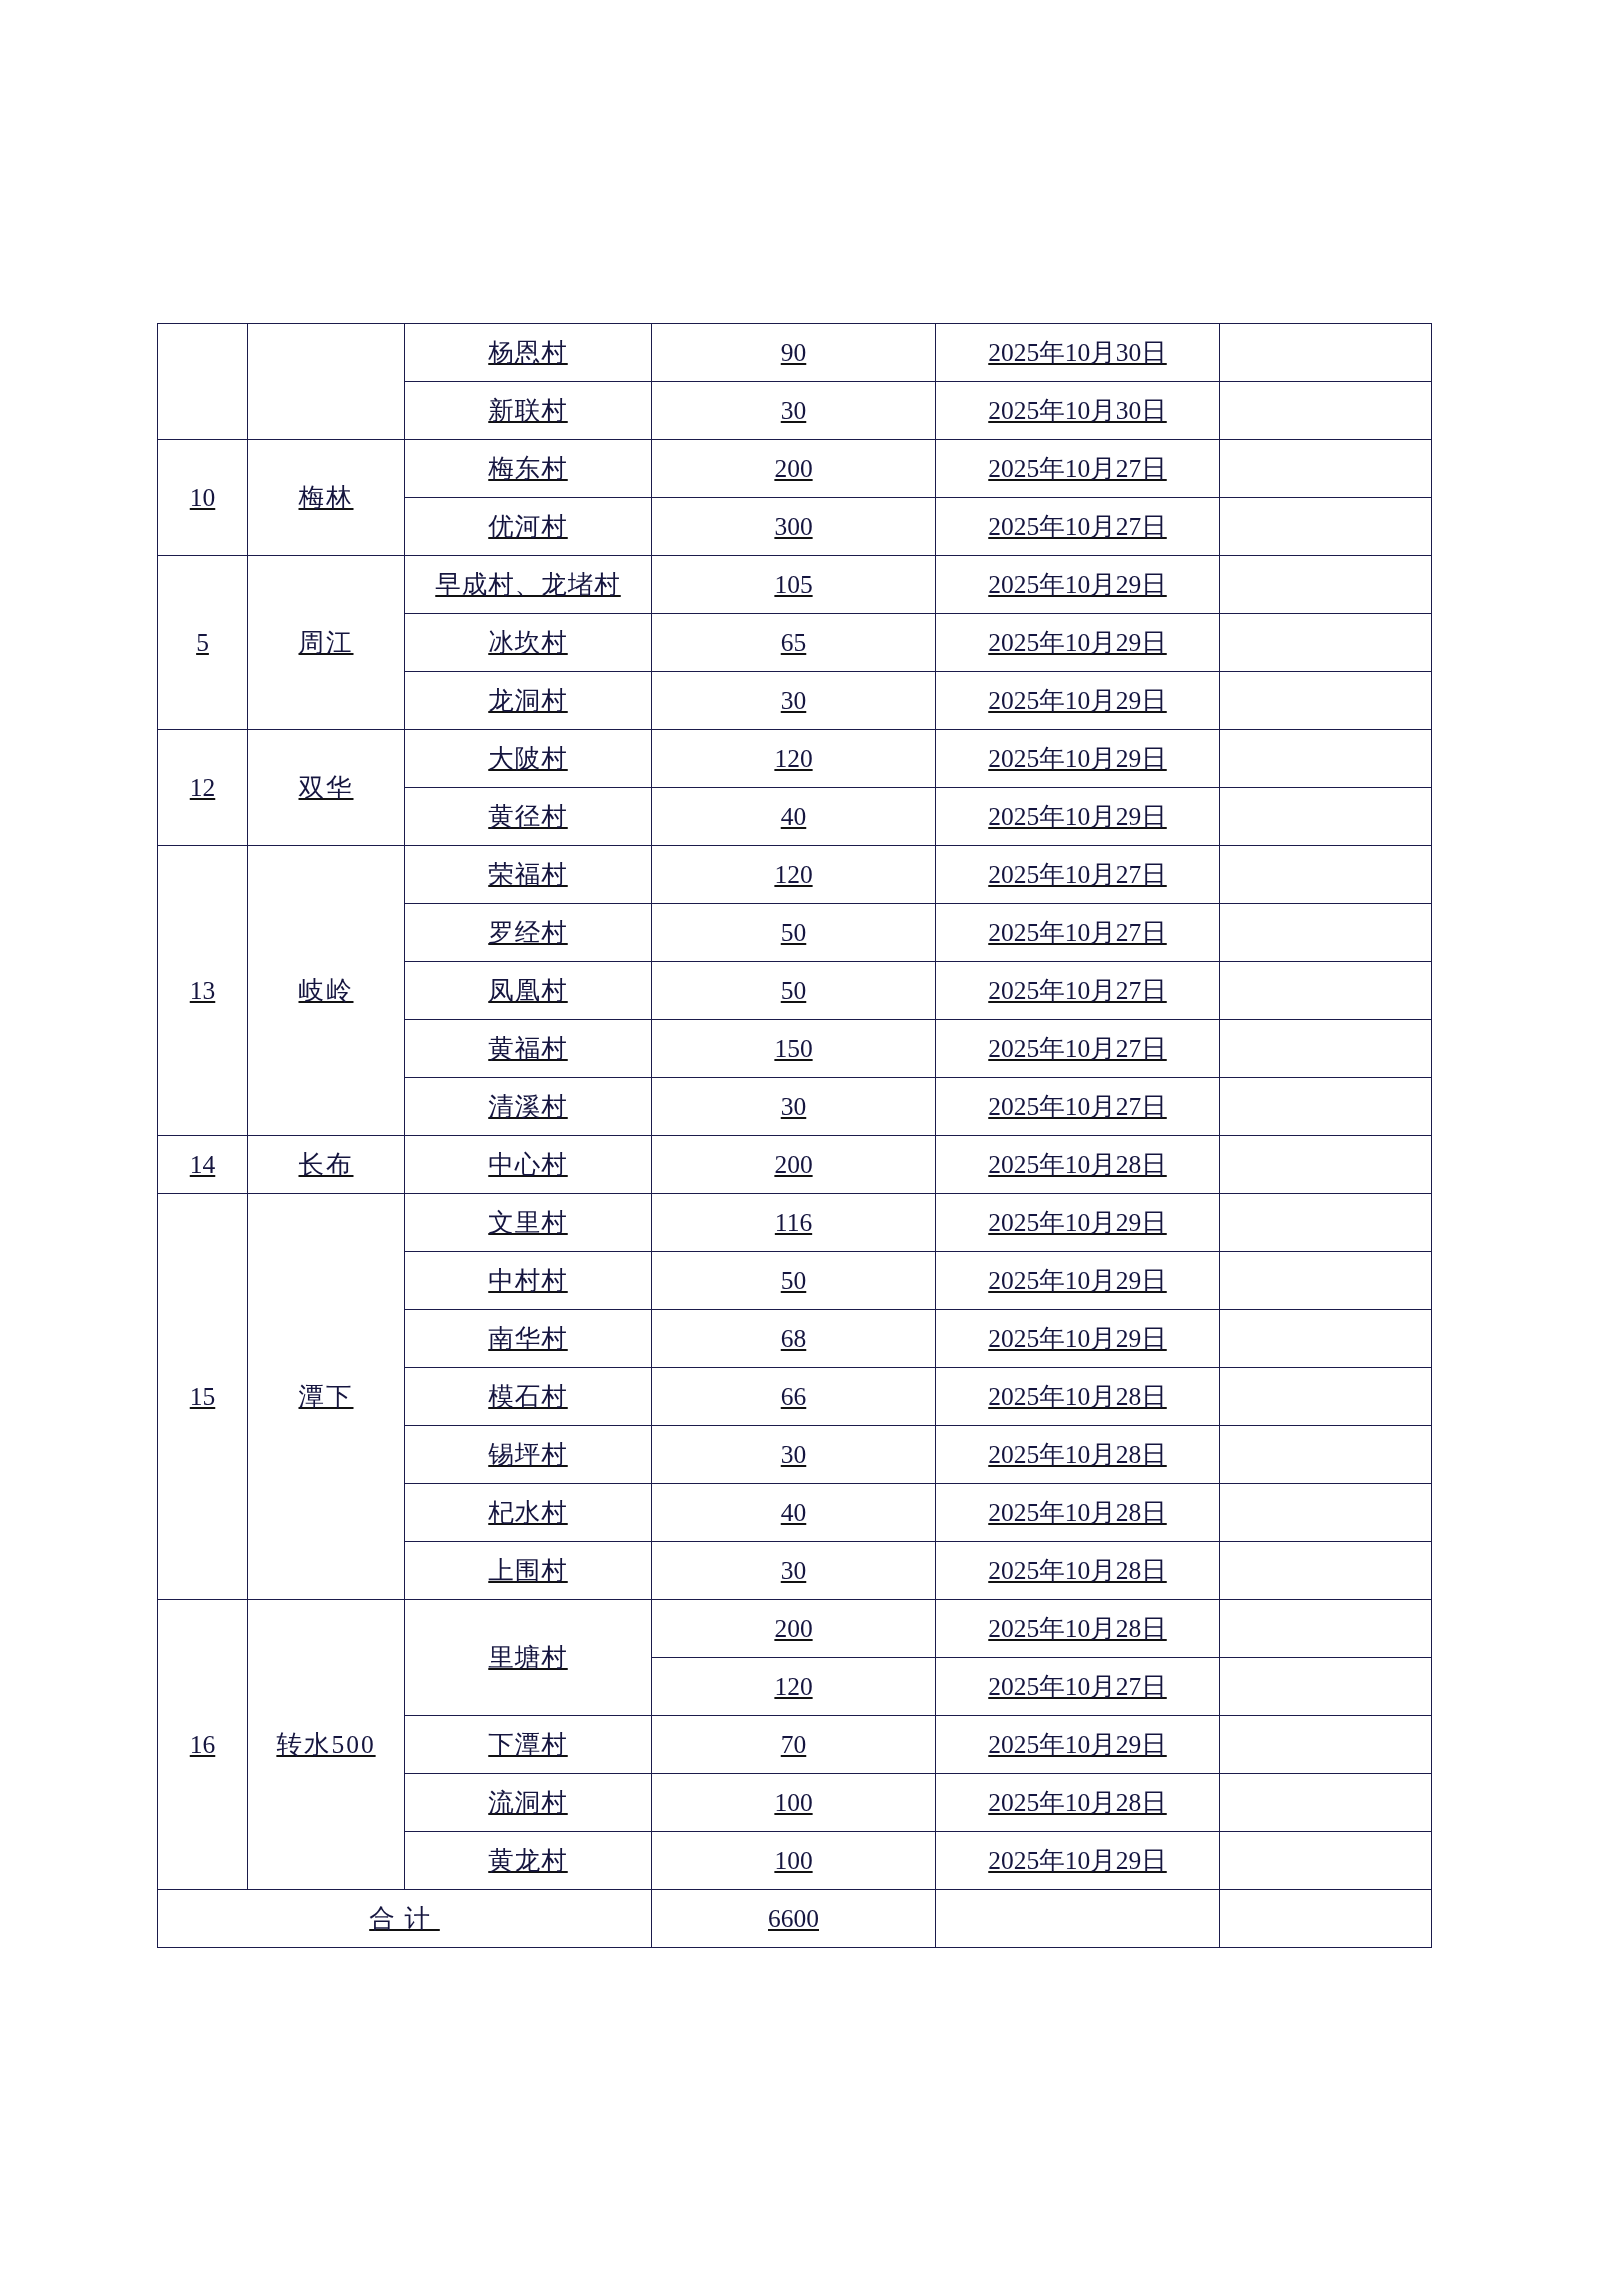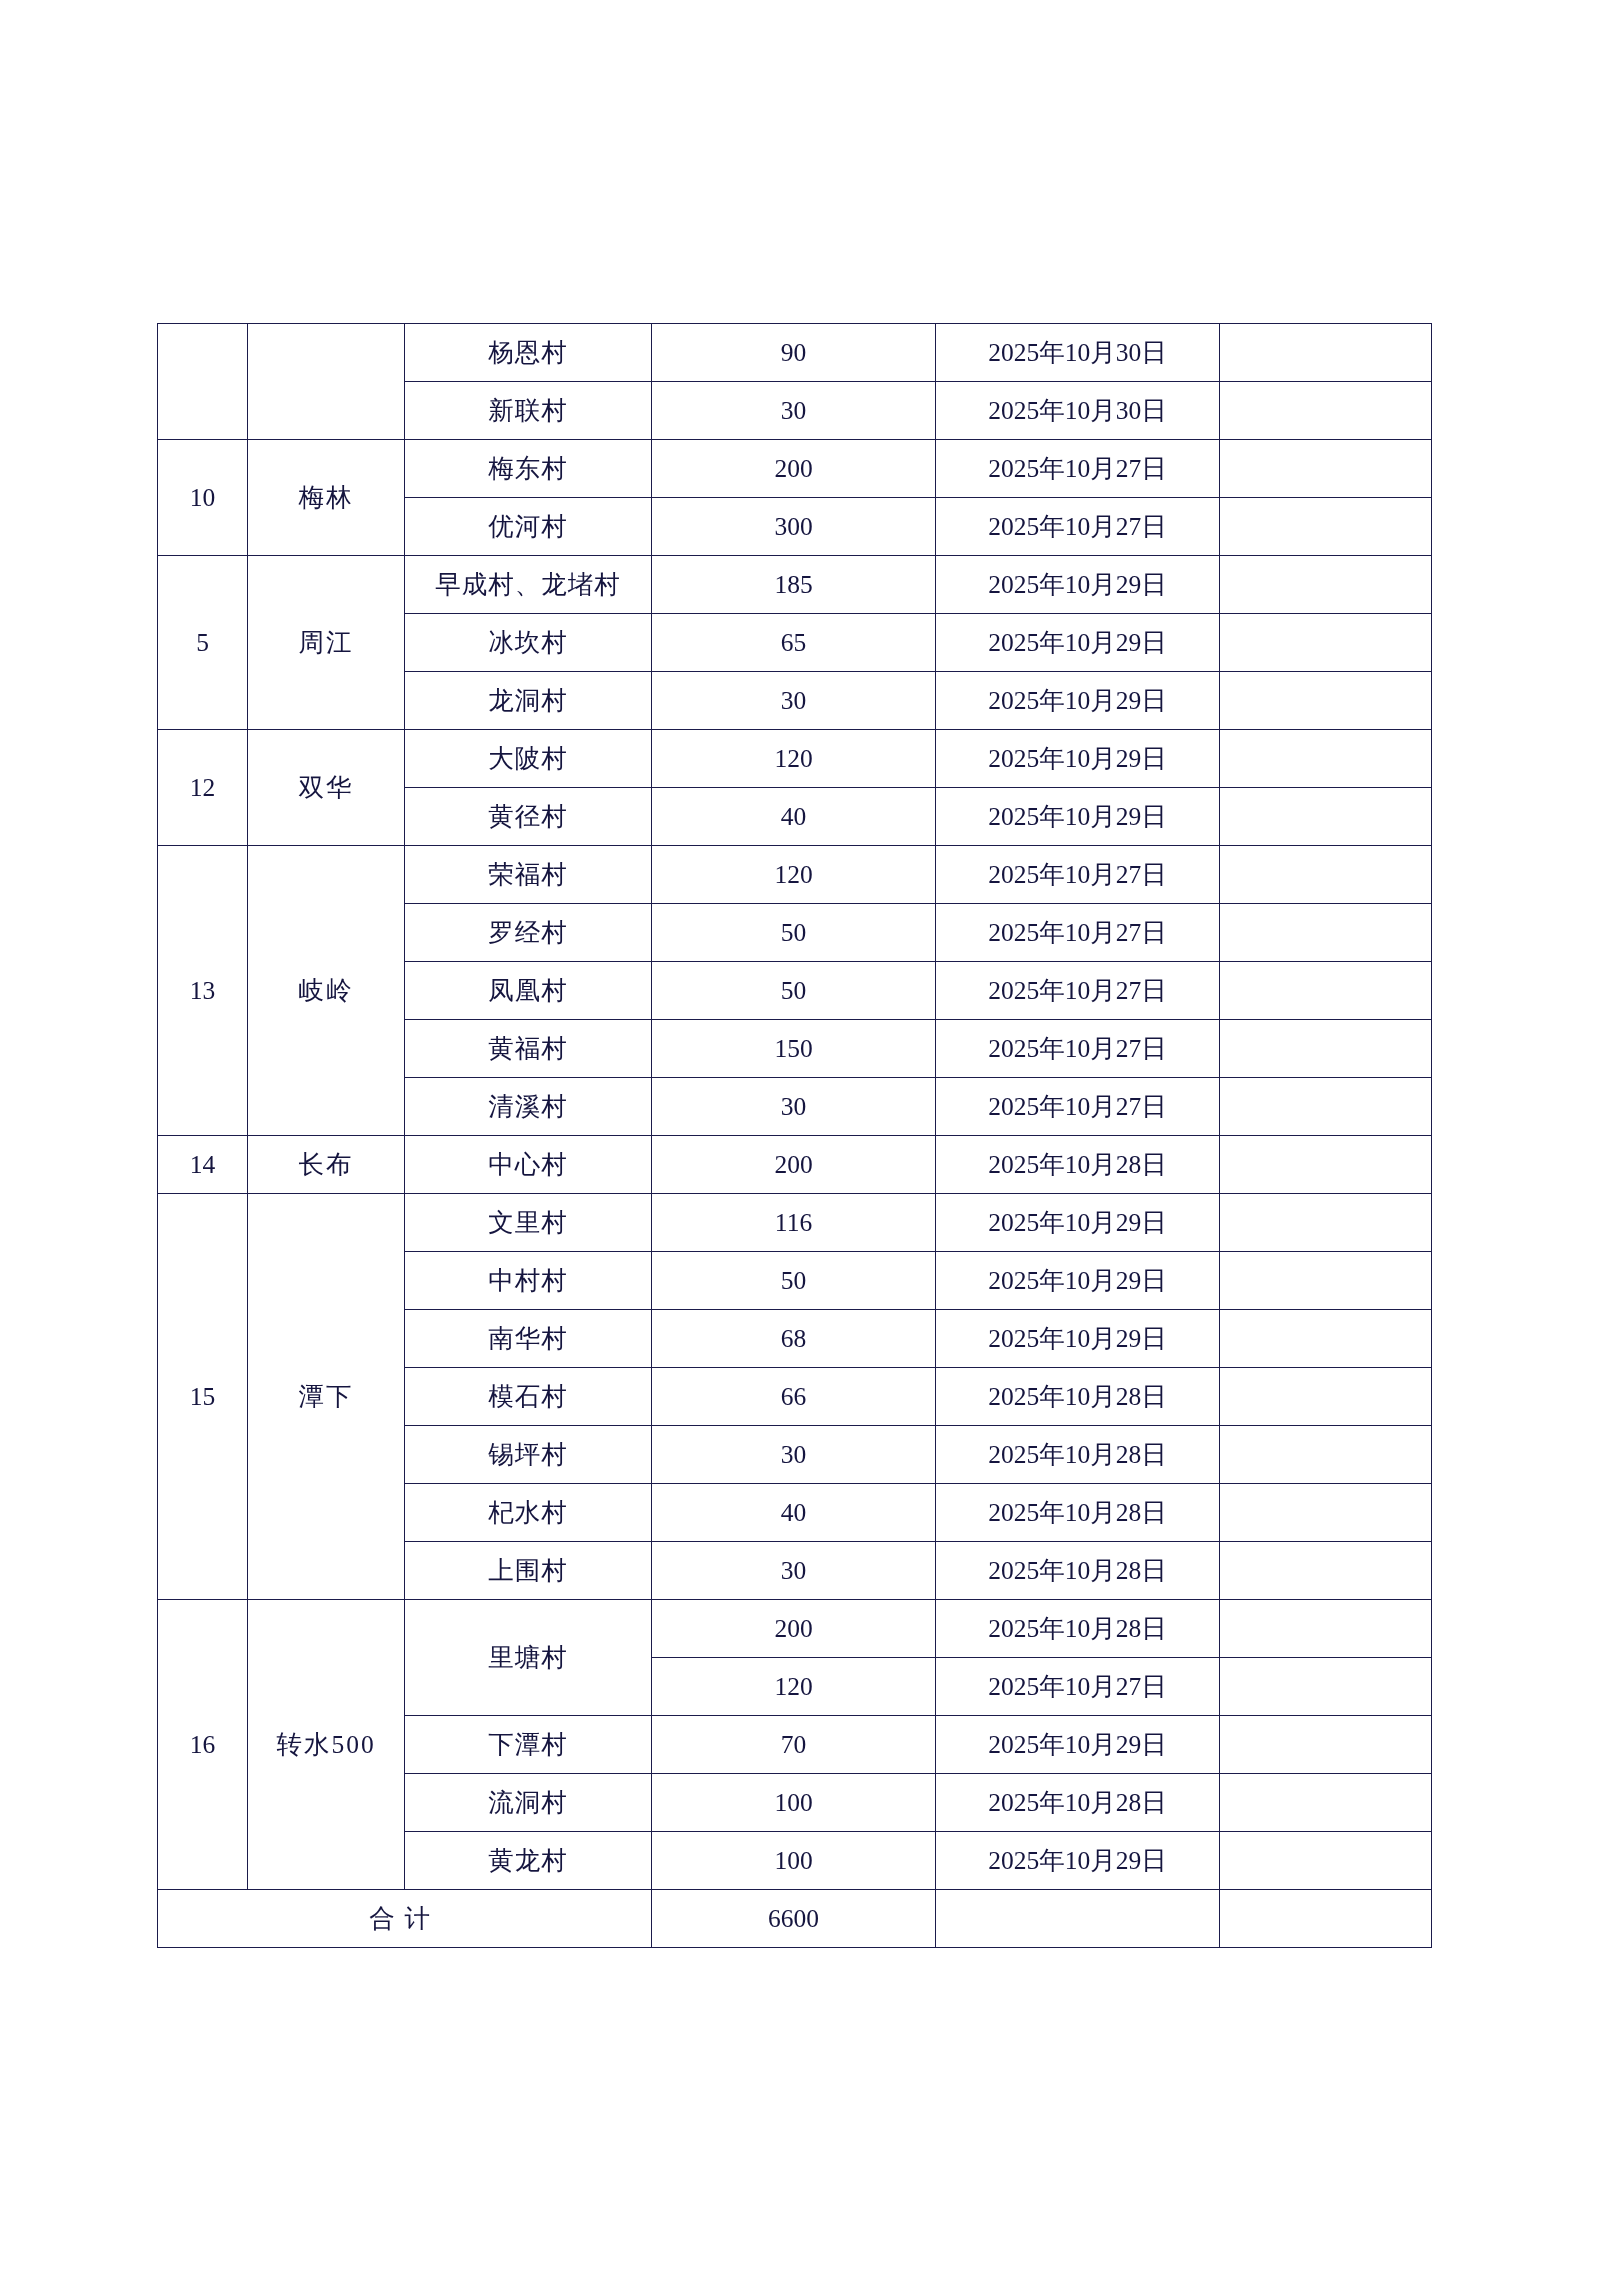--- a/index.html
+++ b/index.html
@@ -27,6 +27,7 @@
     left: 157px;
     top: 323px;
     width: 1274px;
+    text-decoration: underline;
   }
   table.doc-table {
     border-collapse: collapse;

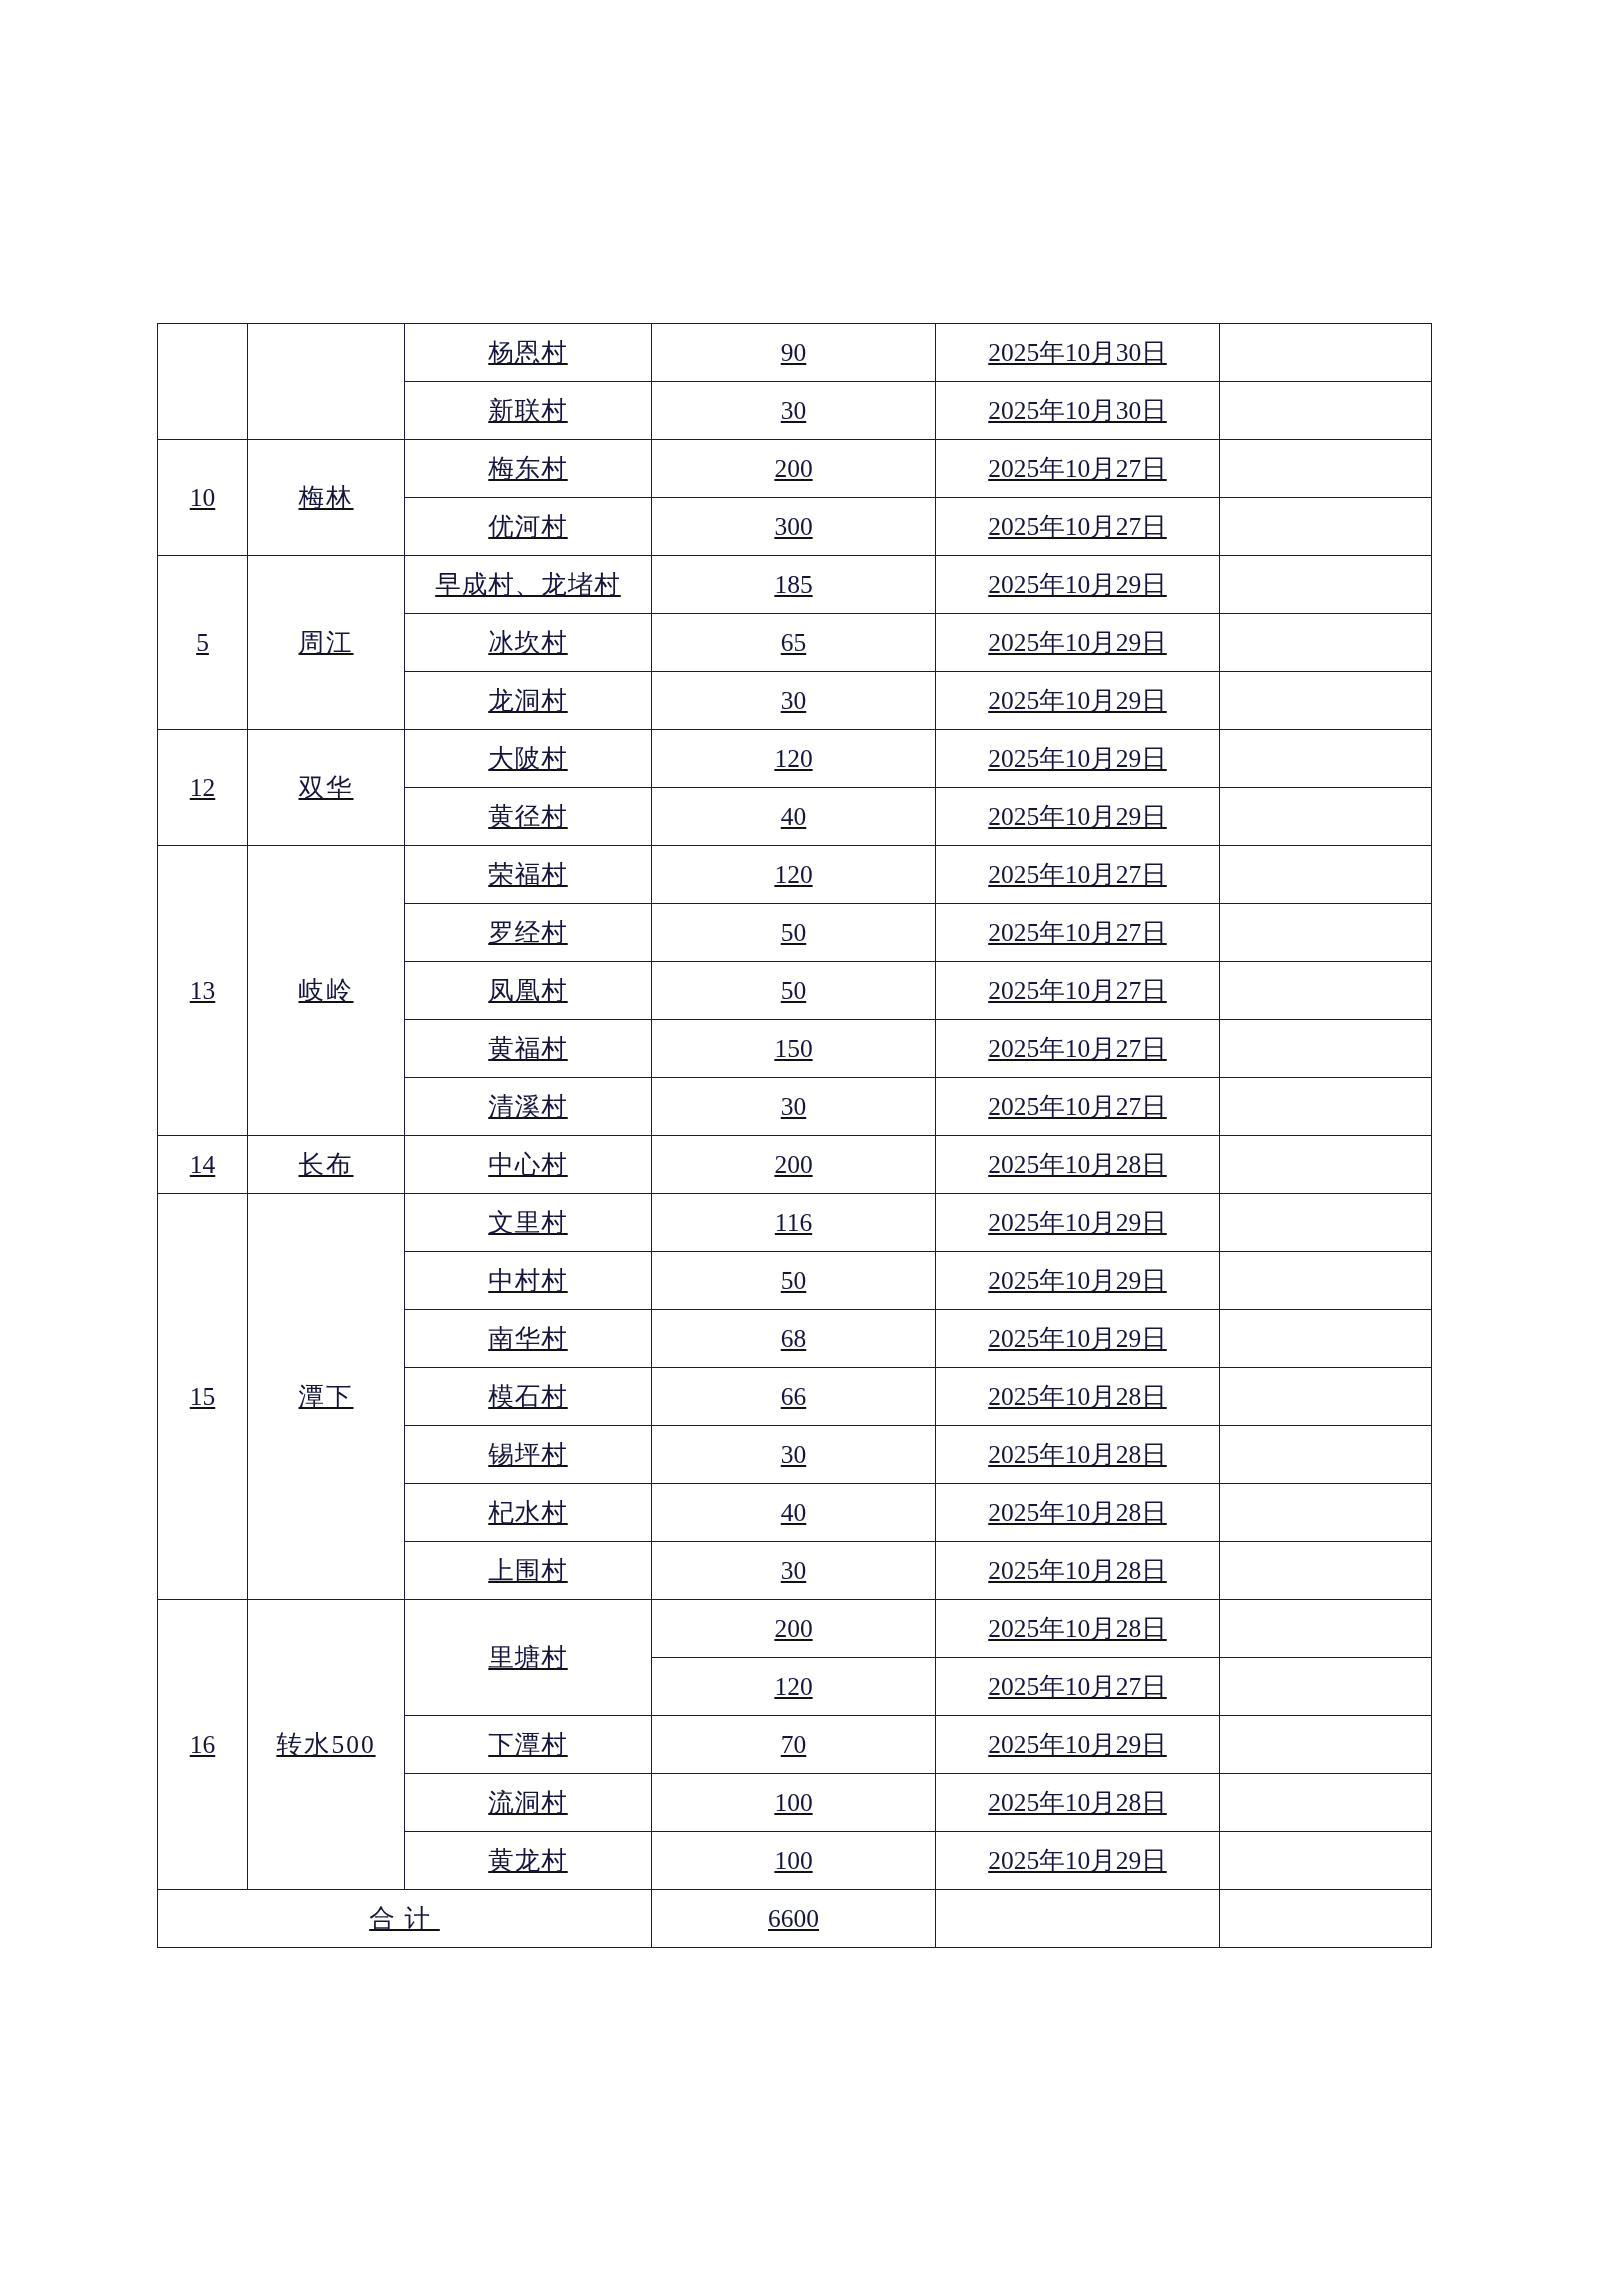--- a/index.html
+++ b/index.html
@@ -131,7 +131,7 @@
             <td class="cell-index" rowspan="3">5</td>
             <td class="cell-town" rowspan="3">周江</td>
             <td class="cell-village">早成村、龙堵村</td>
-            <td class="cell-qty">185</td>
+            <td class="cell-qty">105</td>
             <td class="cell-date">2025年10月29日</td>
             <td class="cell-note"></td>
           </tr>

